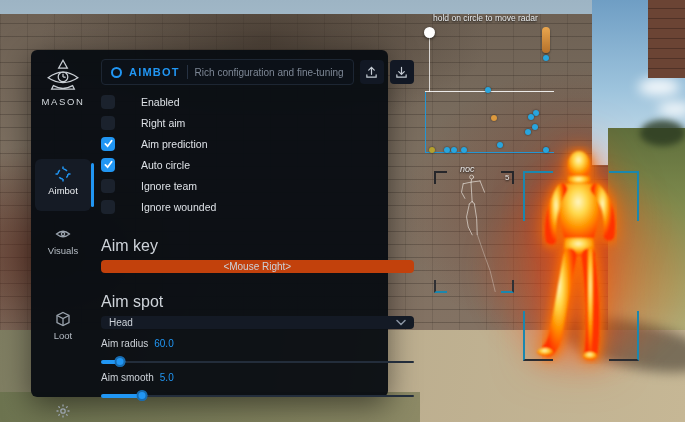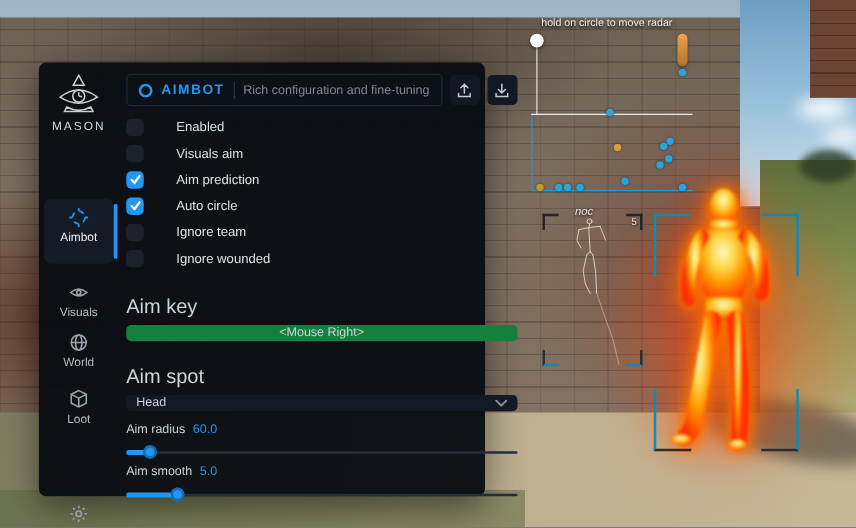--- a/index.html
+++ b/index.html
@@ -297,7 +297,7 @@
         </div>
         <div class="cb-row">
           <span class="cb-box"></span>
-          <span class="cb-lbl">Visuals aim</span>
+          <span class="cb-lbl">Right aim</span>
         </div>
         <div class="cb-row checked">
           <span class="cb-box">

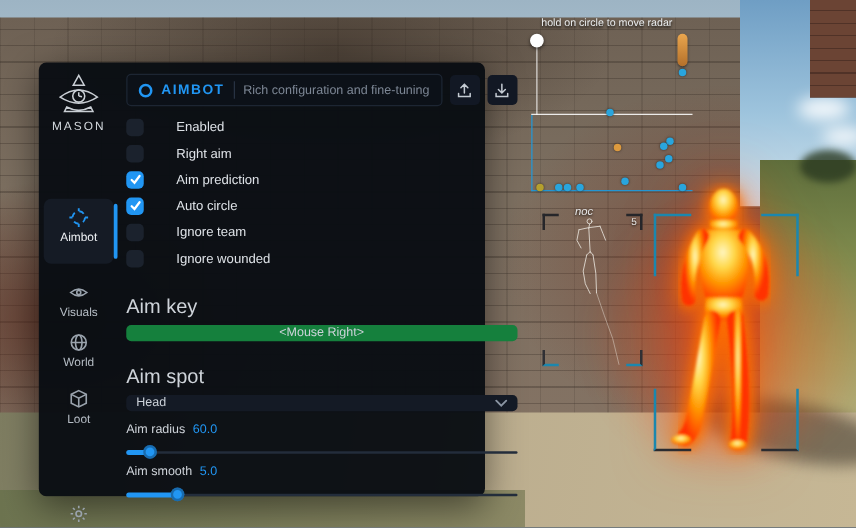--- a/index.html
+++ b/index.html
@@ -97,7 +97,7 @@
   .cb-lbl{font-size:10.5px;color:#dde1e6;}
 
   .fld-lbl{font-size:16px;color:#ced3d9;margin:20px 0 5px 0;}
-  .key-btn{height:20px;background:#15803d;border-radius:4px;display:flex;align-items:center;justify-content:center;
+  .key-btn{height:20px;background:#c2410c;border-radius:4px;display:flex;align-items:center;justify-content:center;
     font-size:10px;color:#ccd2d9;cursor:pointer;}
   .dropdown{height:20px;background:#141a25;border-radius:4px;display:flex;align-items:center;padding:0 8px;cursor:pointer;}
   .dd-val{font-size:10px;color:#ccd2d9;flex:1;}

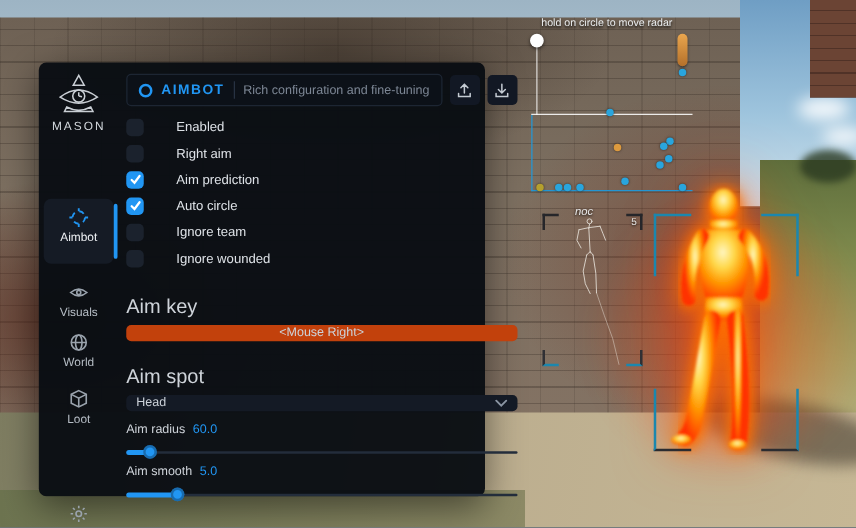--- a/index.html
+++ b/index.html
@@ -244,14 +244,6 @@
         </svg>
         <span class="lbl">Visuals</span>
       </div>
-      <div class="side-item" style="top:216px;">
-        <svg width="16" height="16" viewBox="0 0 16 16" fill="none" stroke-width="1.3">
-          <circle cx="8" cy="8" r="6"></circle>
-            <ellipse cx="8" cy="8" rx="2.6" ry="6"></ellipse>
-            <path d="M2,8 H14"></path>
-        </svg>
-        <span class="lbl">World</span>
-      </div>
       <div class="side-item" style="top:261px;">
         <svg width="16" height="16" viewBox="0 0 16 16" fill="none" stroke-width="1.3">
           <path d="M8,1.5 L14,4.5 V11.5 L8,14.5 L2,11.5 V4.5 Z"></path>

